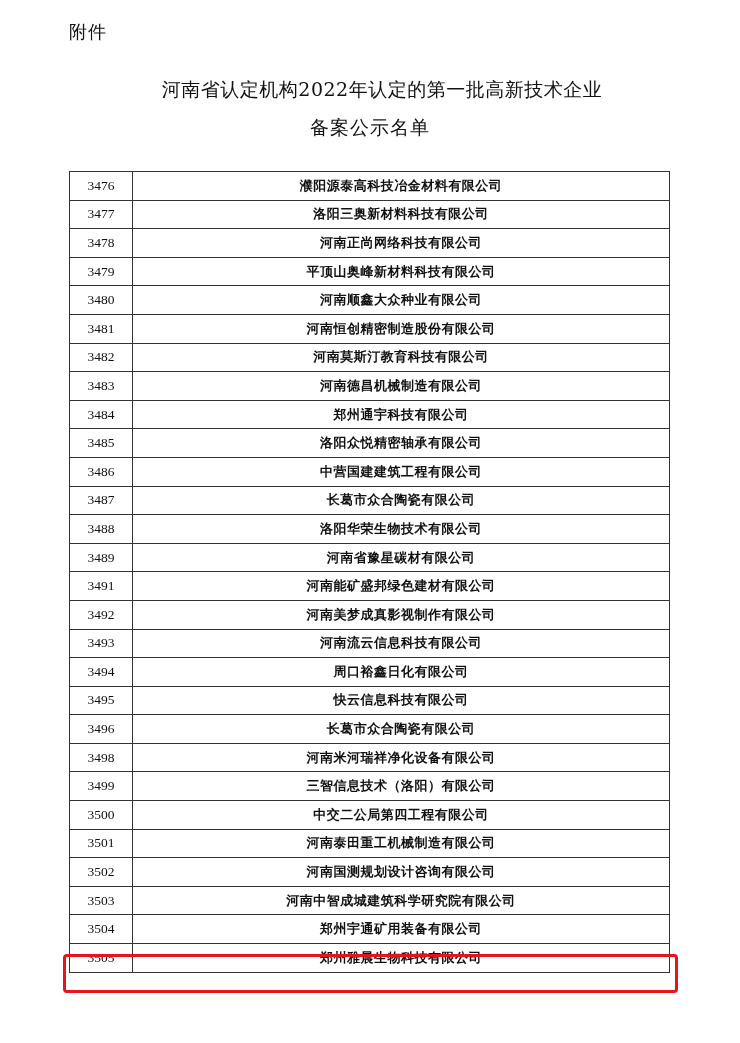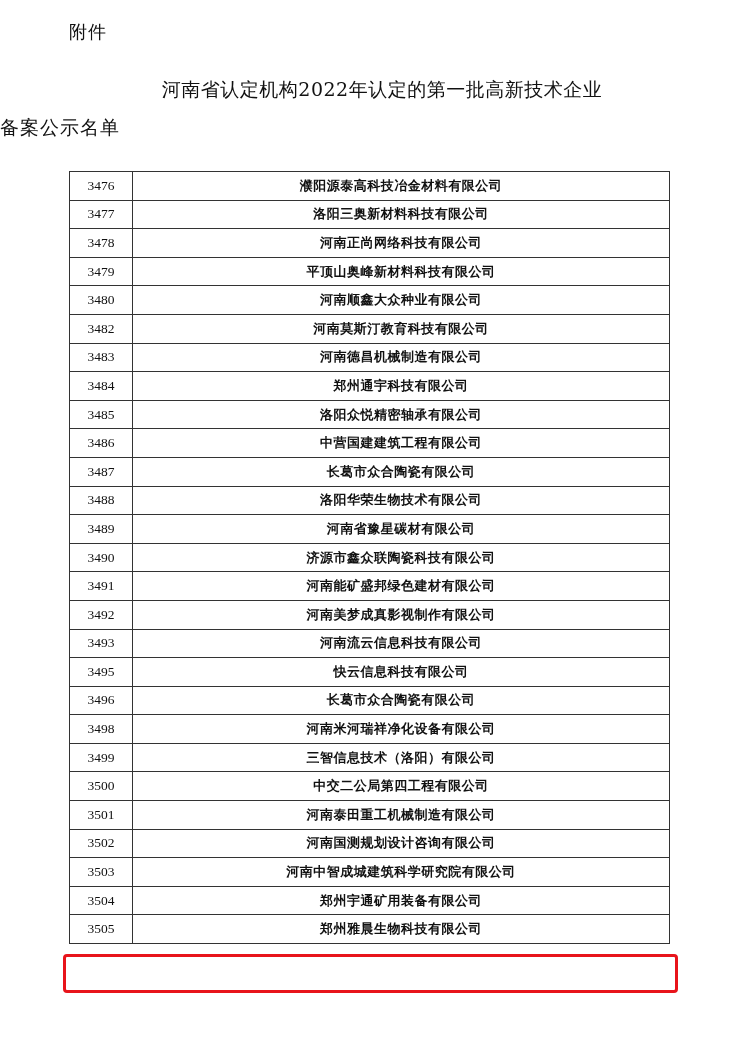--- a/index.html
+++ b/index.html
@@ -36,7 +36,7 @@
       left: 0;
       width: 740px;
       top: 115px;
-      text-align: left;
+      text-align: center;
       font-size: 19px;
       letter-spacing: 1px;
     }

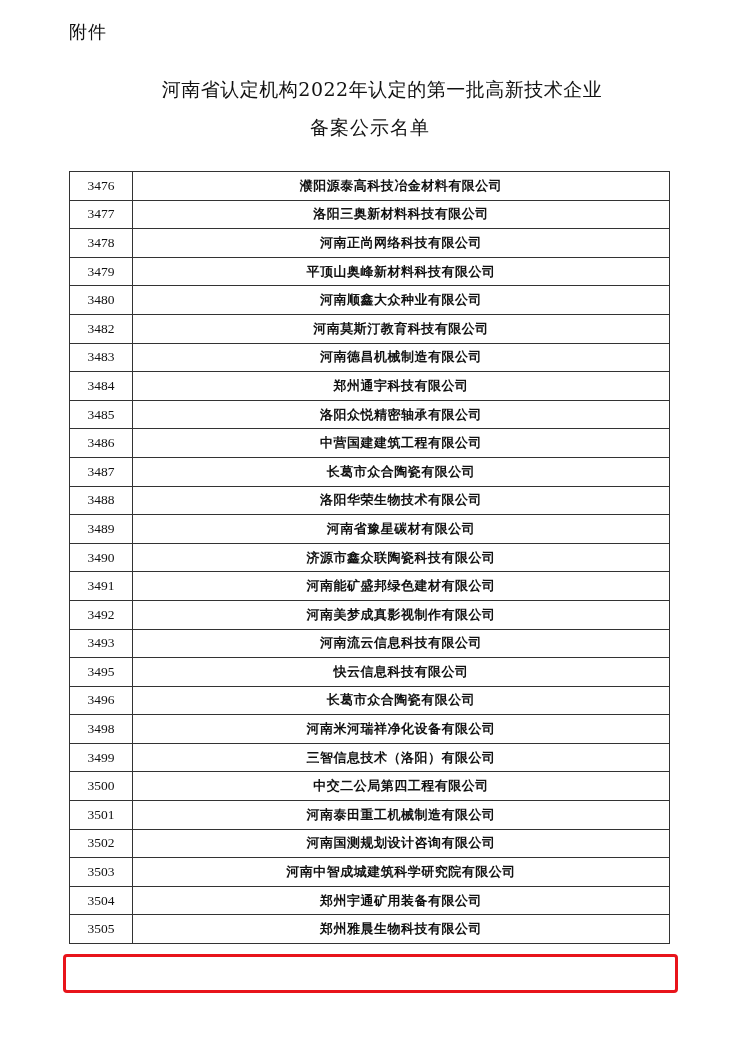--- a/index.html
+++ b/index.html
@@ -109,6 +109,10 @@
         <td class="name">河南顺鑫大众种业有限公司</td>
       </tr>
     <tr>
+        <td class="num">3481</td>
+        <td class="name">河南恒创精密制造股份有限公司</td>
+      </tr>
+    <tr>
         <td class="num">3482</td>
         <td class="name">河南莫斯汀教育科技有限公司</td>
       </tr>

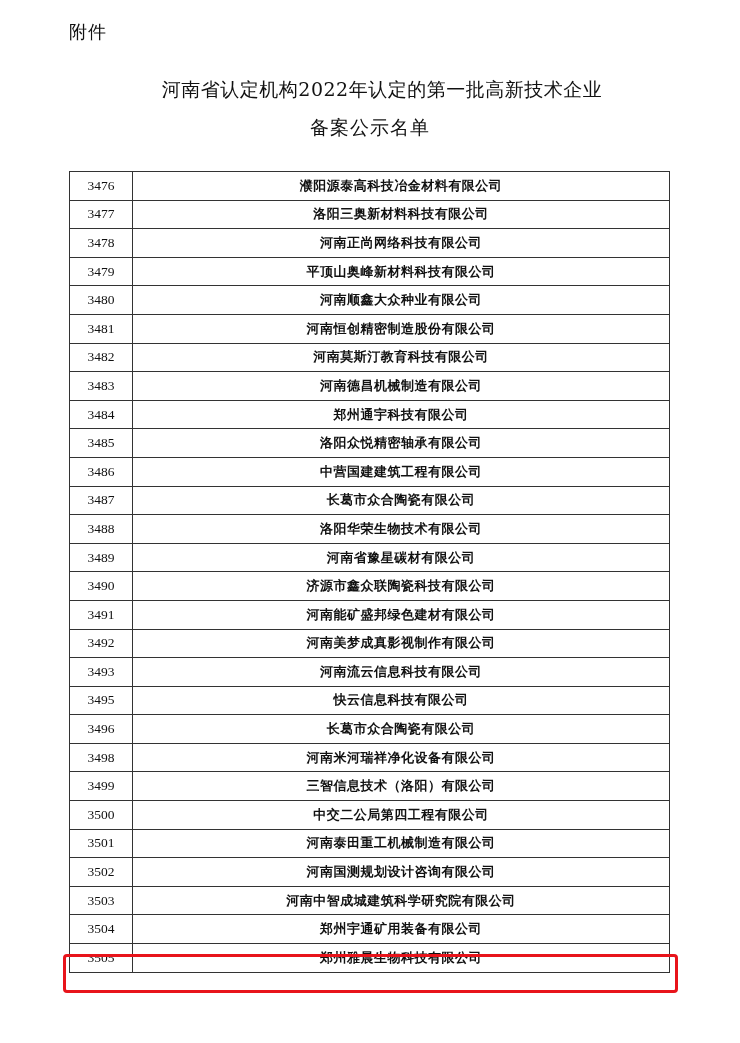--- a/index.html
+++ b/index.html
@@ -145,10 +145,6 @@
         <td class="name">河南省豫星碳材有限公司</td>
       </tr>
     <tr>
-        <td class="num">3490</td>
-        <td class="name">济源市鑫众联陶瓷科技有限公司</td>
-      </tr>
-    <tr>
         <td class="num">3491</td>
         <td class="name">河南能矿盛邦绿色建材有限公司</td>
       </tr>

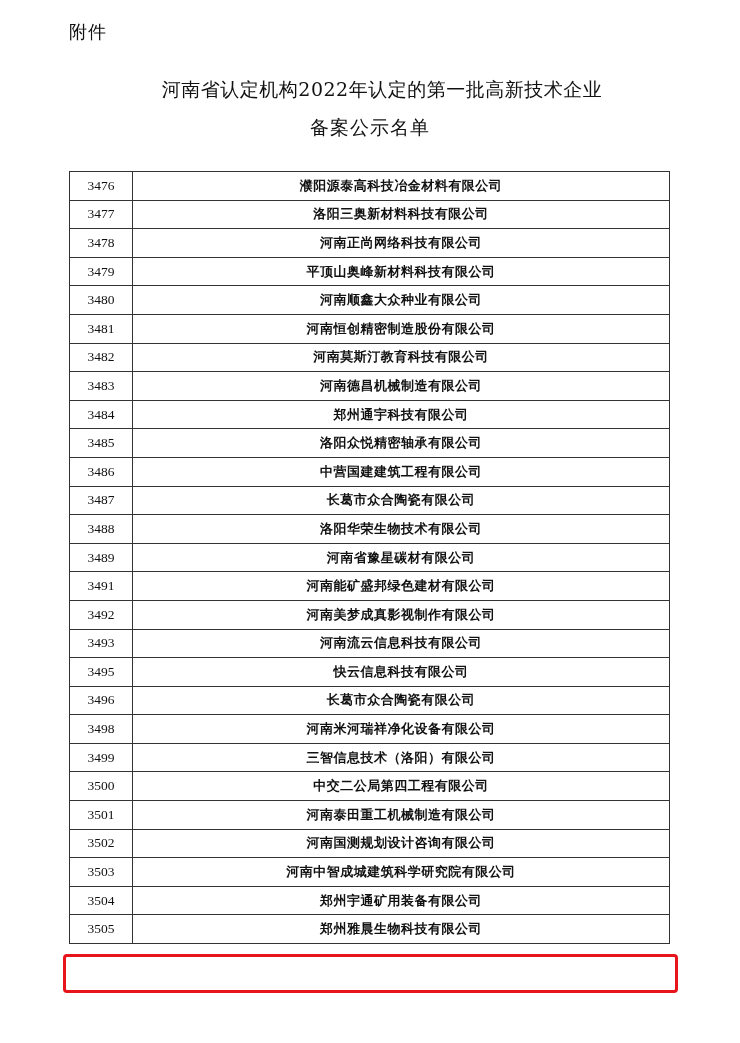--- a/index.html
+++ b/index.html
@@ -157,6 +157,10 @@
         <td class="name">河南流云信息科技有限公司</td>
       </tr>
     <tr>
+        <td class="num">3494</td>
+        <td class="name">周口裕鑫日化有限公司</td>
+      </tr>
+    <tr>
         <td class="num">3495</td>
         <td class="name">快云信息科技有限公司</td>
       </tr>

